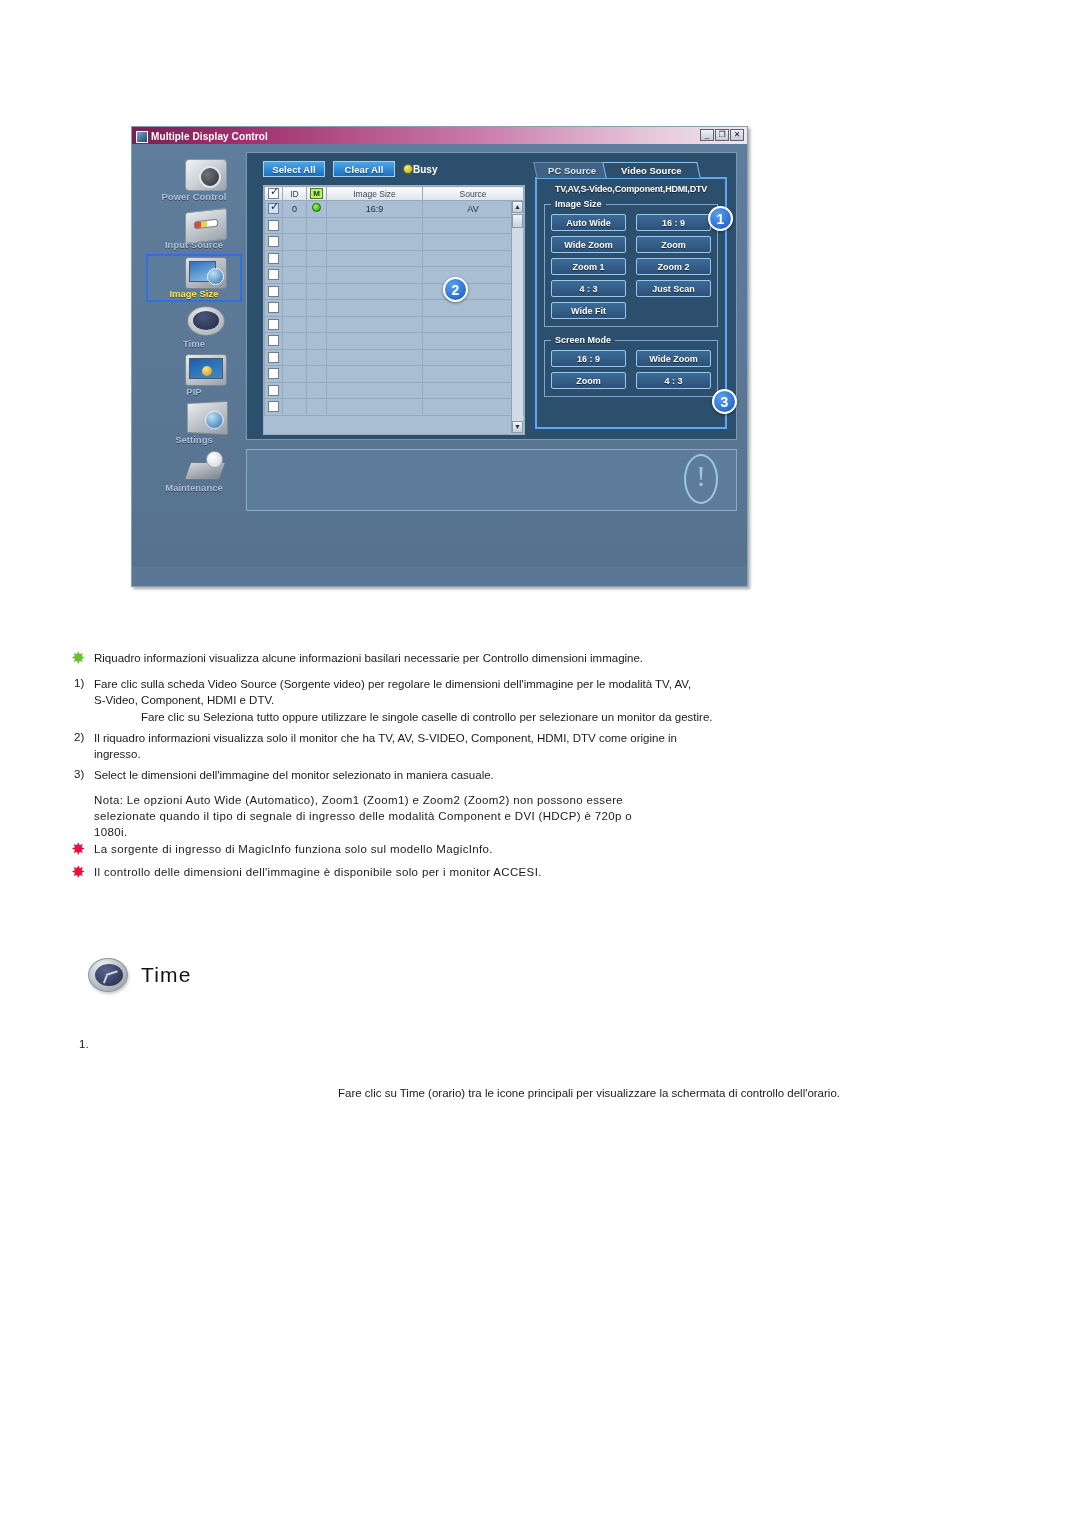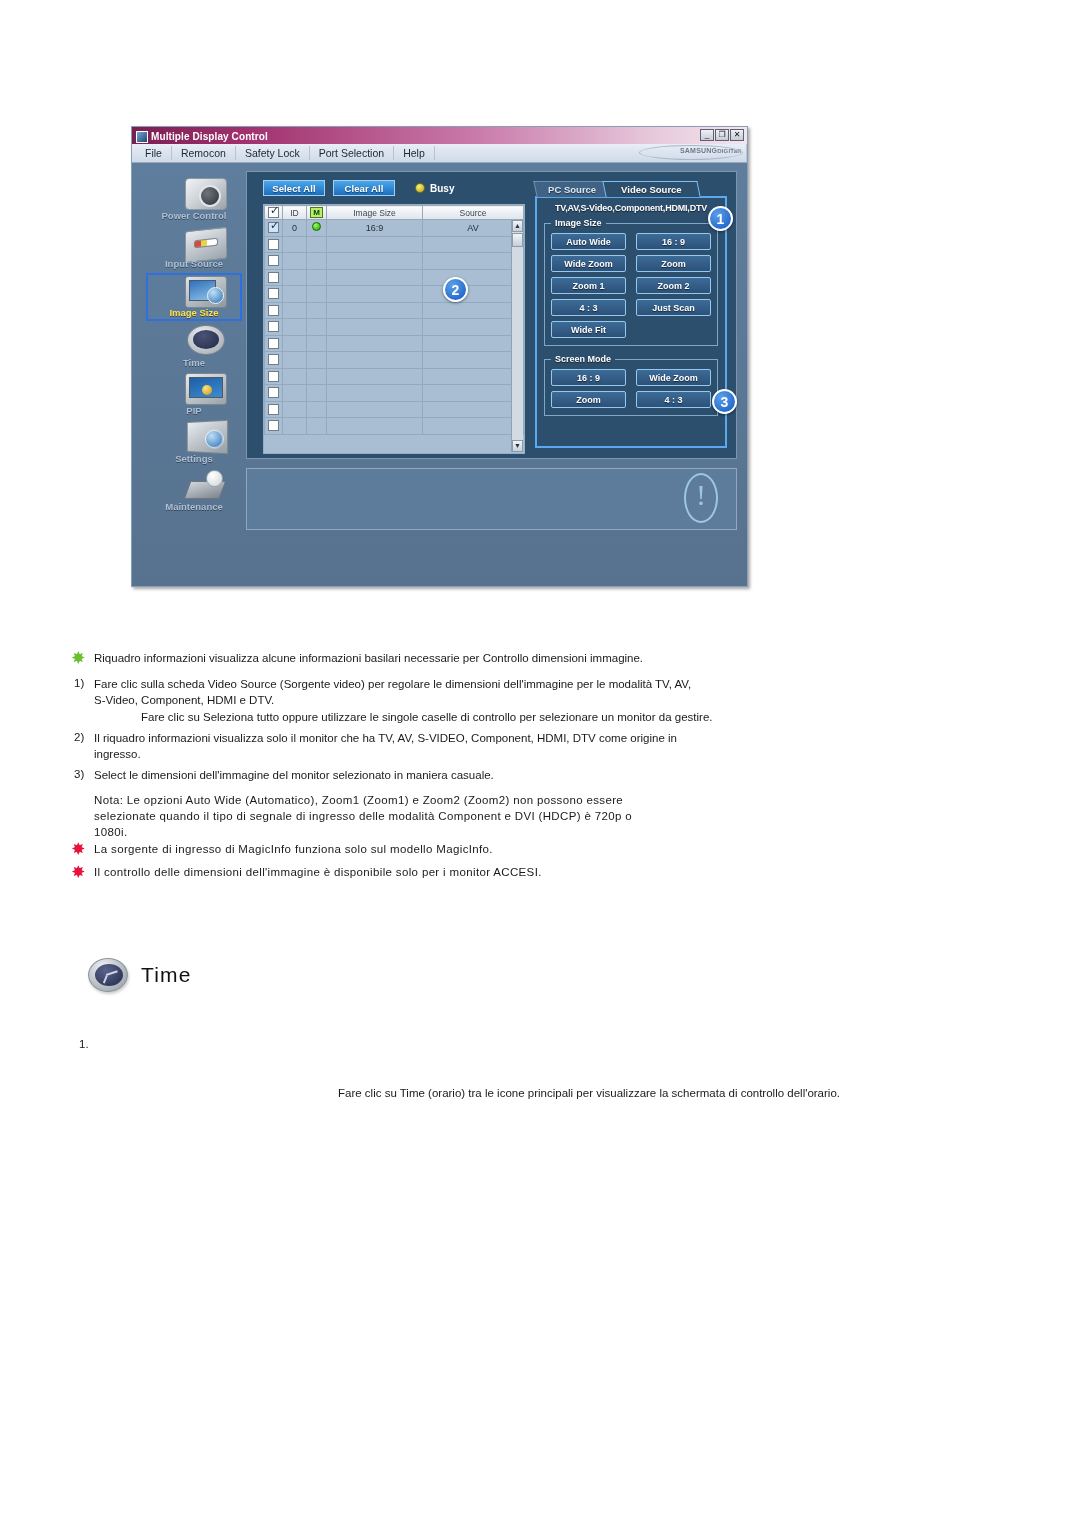--- a/index.html
+++ b/index.html
@@ -472,18 +472,6 @@
     </div>
   </div>
 
-  <div class="menubar">
-    <div class="menu-item">File</div>
-    <div class="menu-item">Remocon</div>
-    <div class="menu-item">Safety Lock</div>
-    <div class="menu-item">Port Selection</div>
-    <div class="menu-item">Help</div>
-    <div class="menu-spacer"></div>
-    <div class="samsung-ellipse"></div>
-    <div class="samsung-logo">
-      <span>SAMSUNG</span><span class="di">DIGITall</span>
-    </div>
-  </div>
 
   <div class="app-body">
 

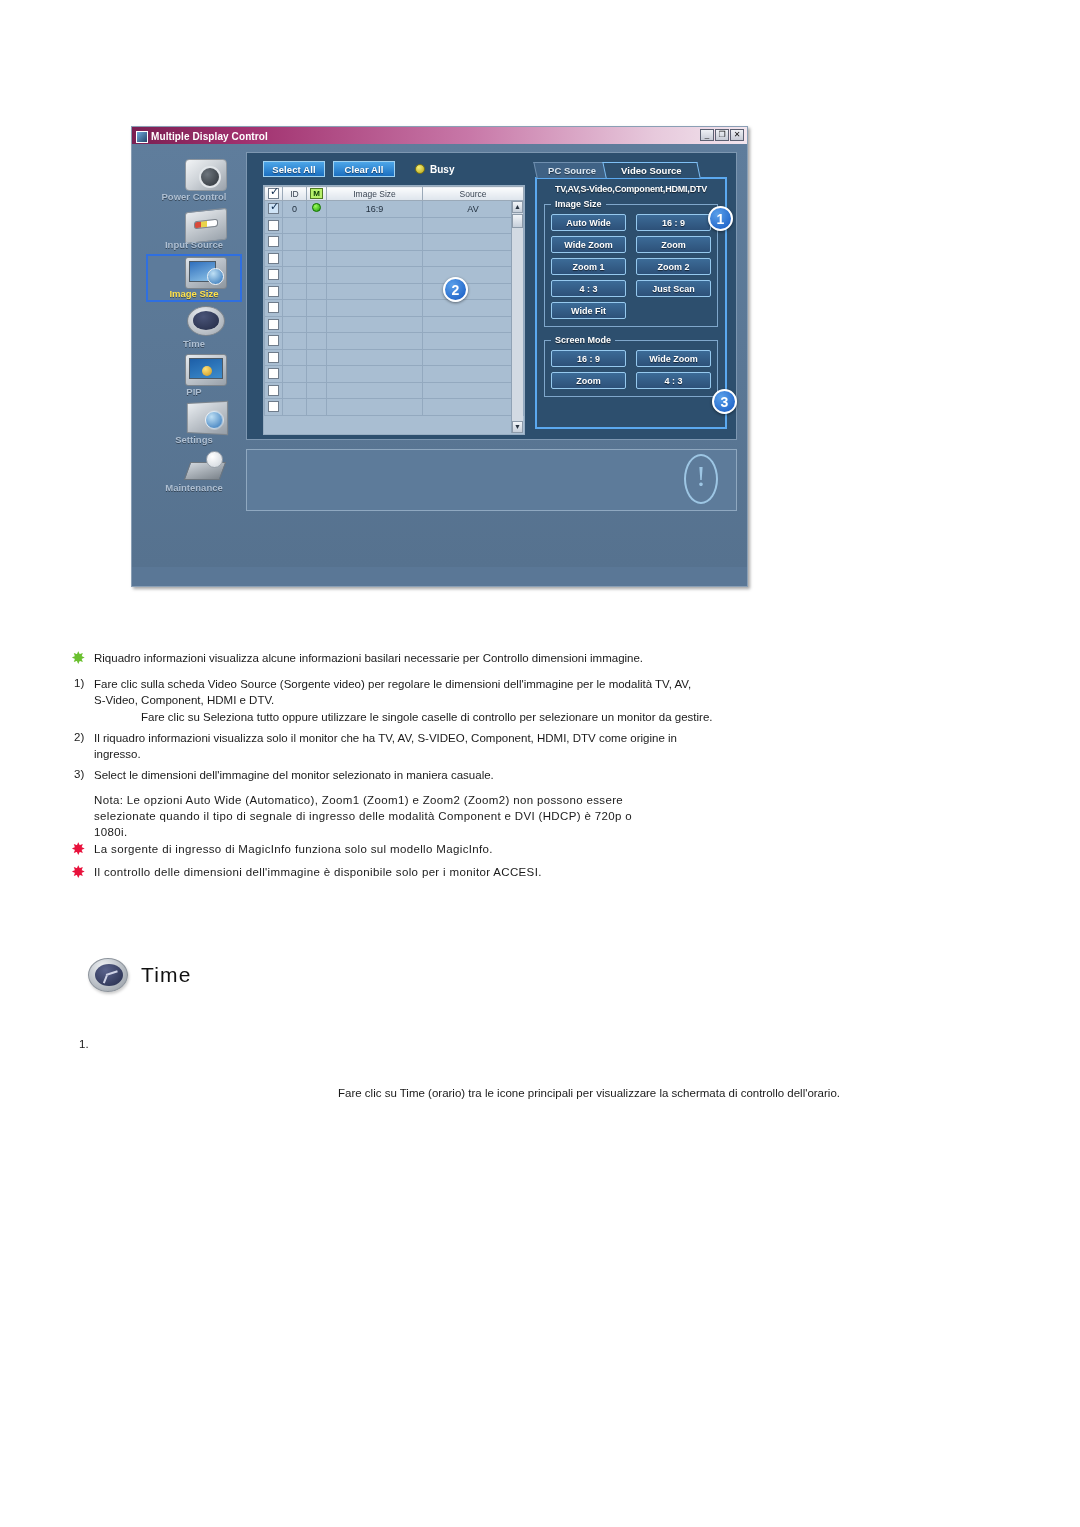--- a/index.html
+++ b/index.html
@@ -234,7 +234,7 @@
     text-shadow:0 1px 1px rgba(0,0,0,.5);
     letter-spacing:.1px;
   }
-  .busy-wrap{display:flex;align-items:flex-start;gap:5px;margin-left:12px;}
+  .busy-wrap{display:flex;align-items:flex-start;margin-left:0;}
   .busy-led{
     width:10px;height:10px;border-radius:50%;
     background:radial-gradient(circle at 35% 30%,#f5f07a,#b9a718);

